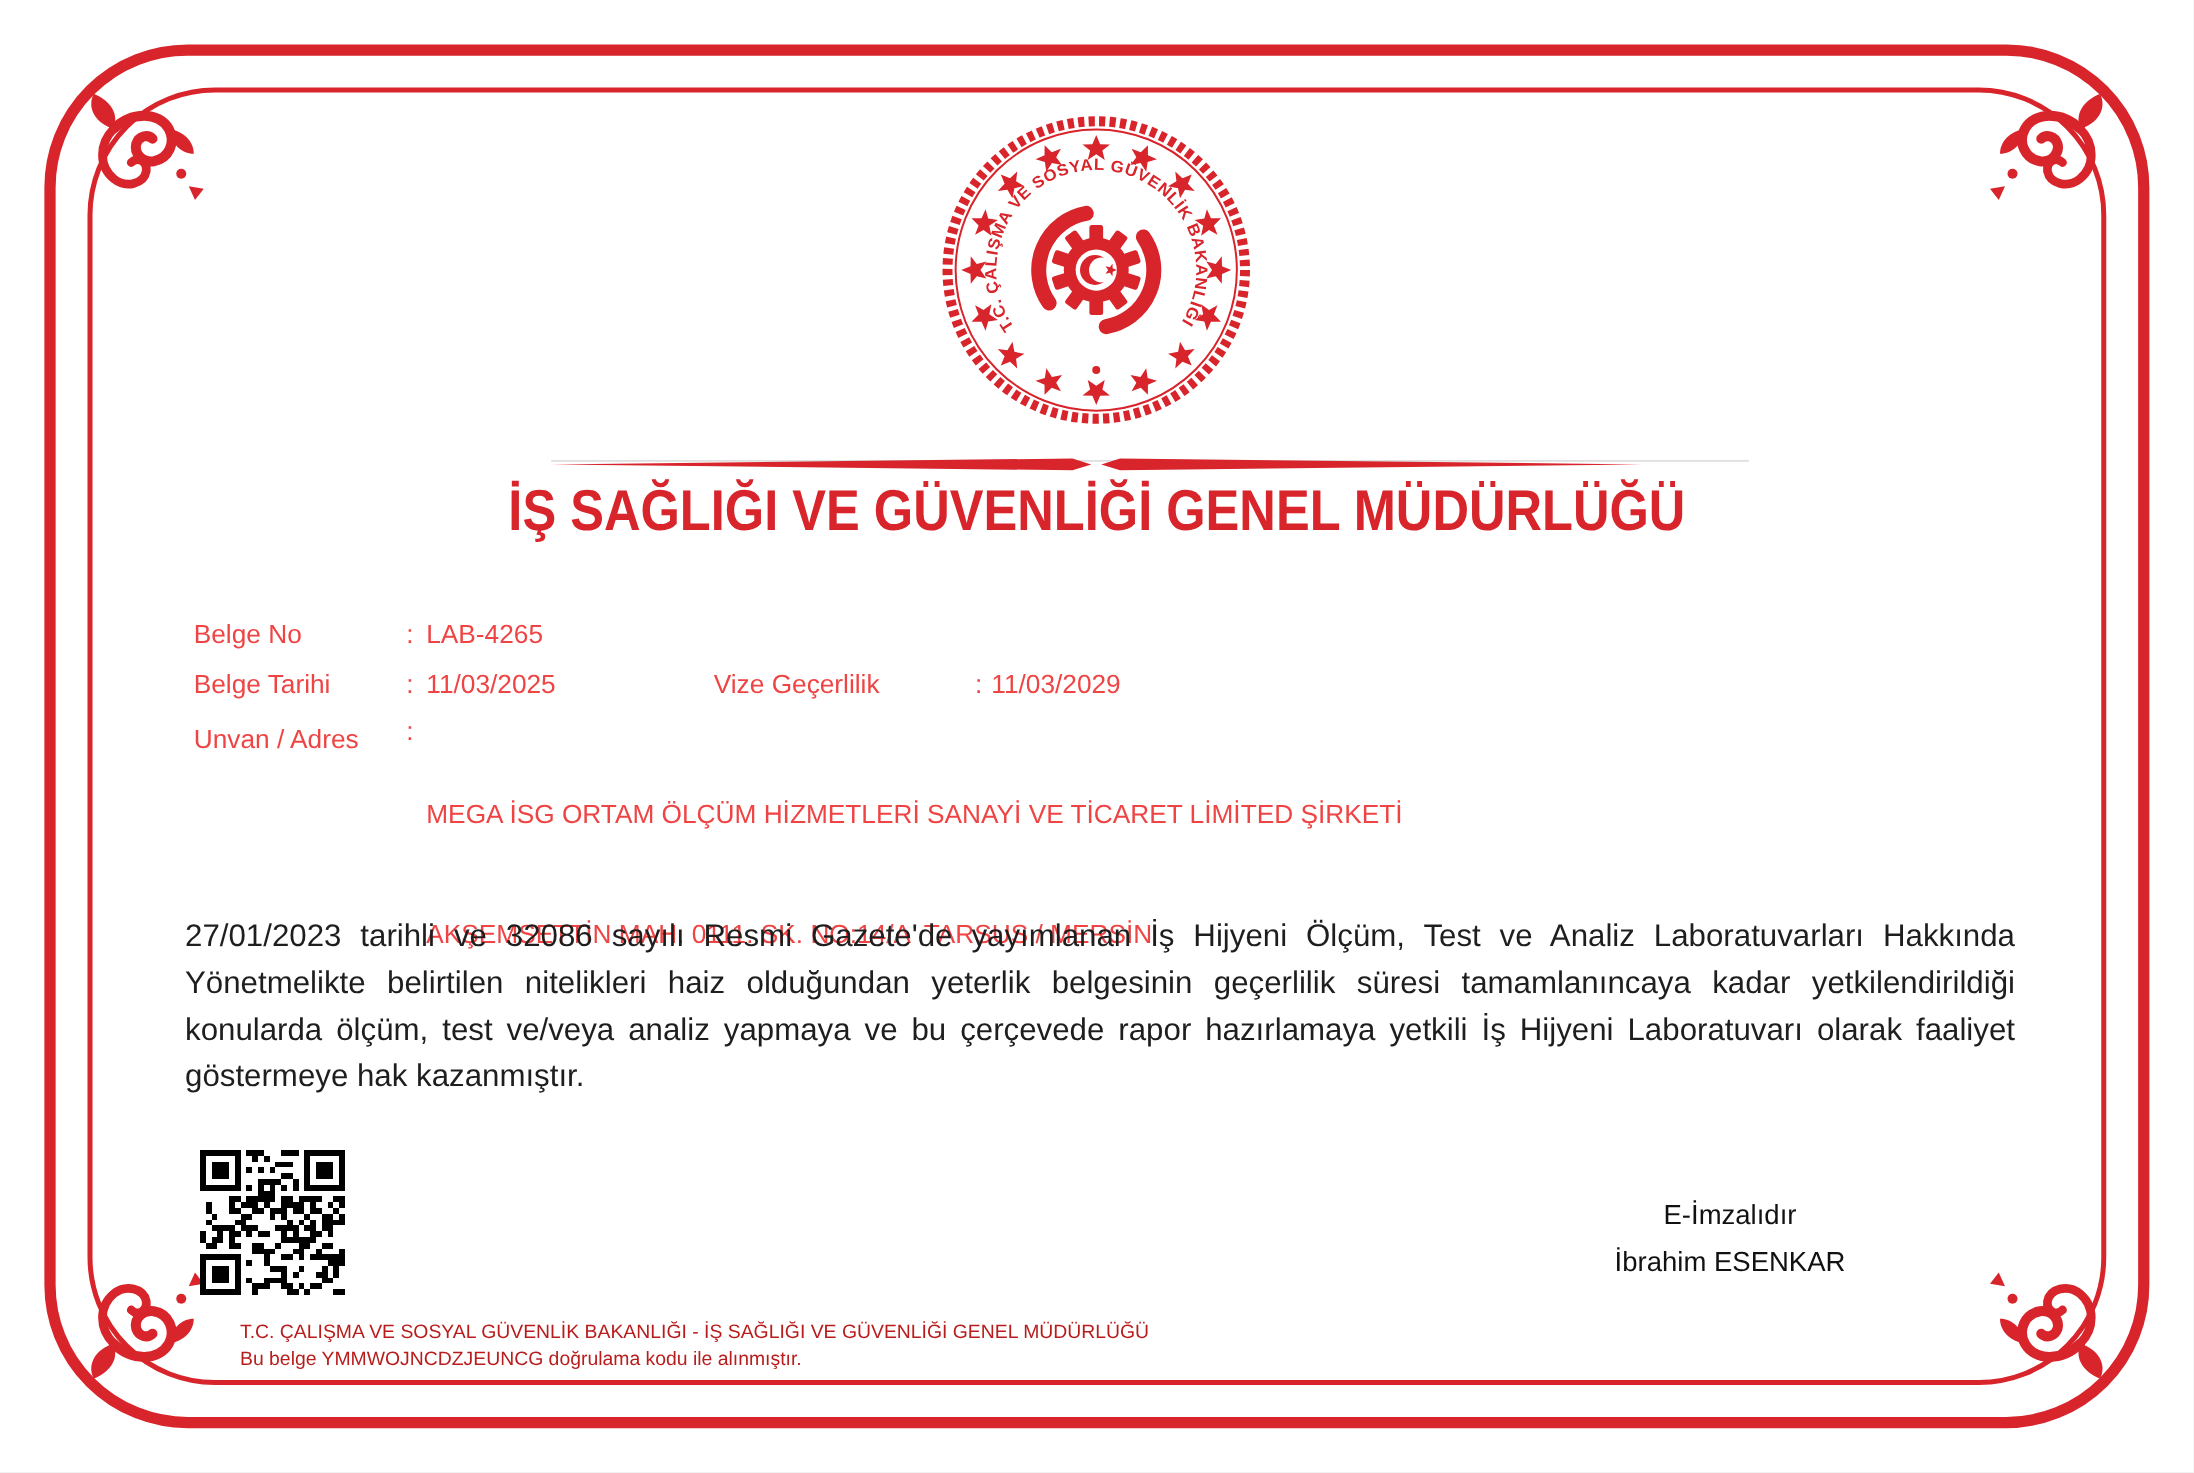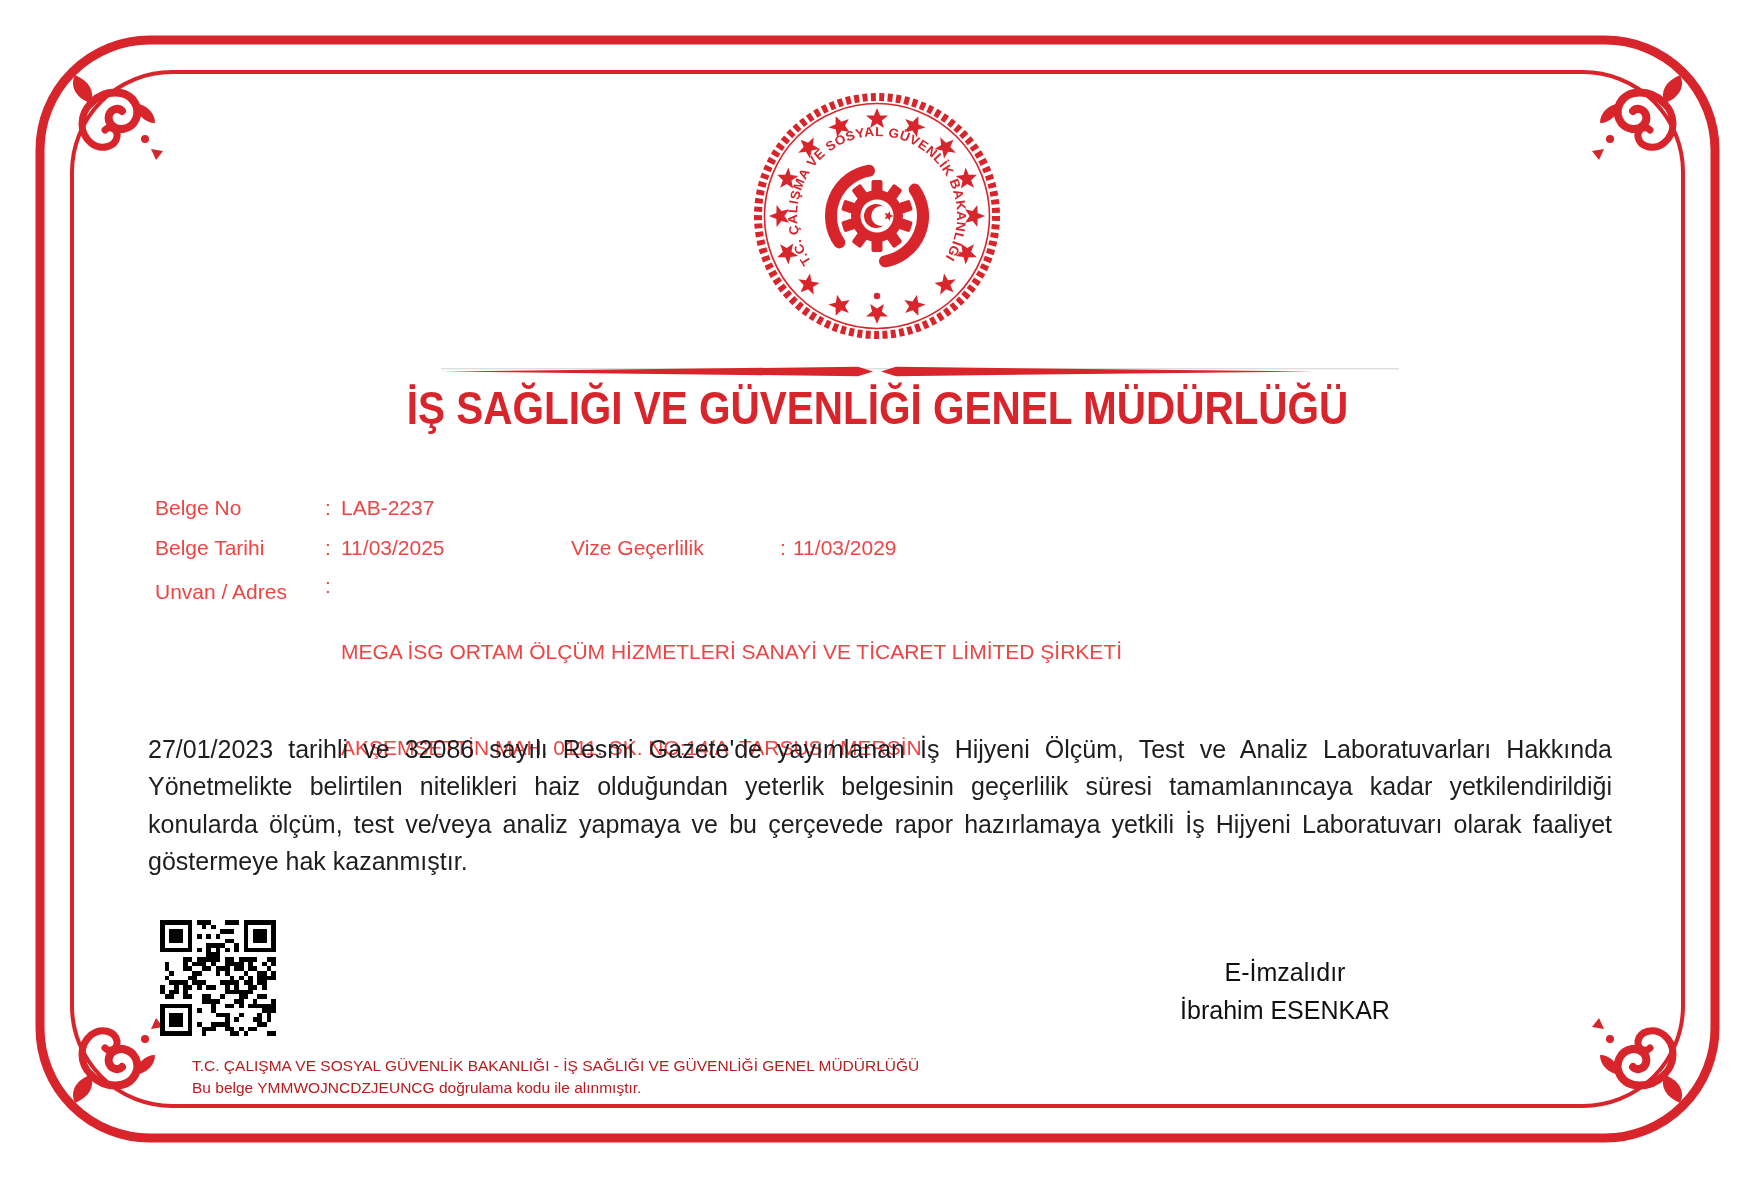--- a/index.html
+++ b/index.html
@@ -139,7 +139,7 @@
   <div class="fieldrow" style="top:496px;">
     <span class="lbl">Belge No</span>
     <span class="colon">:</span>
-    <span class="val">LAB-2237</span>
+    <span class="val">LAB-4265</span>
   </div>
 
   <div class="fieldrow" style="top:536px;">

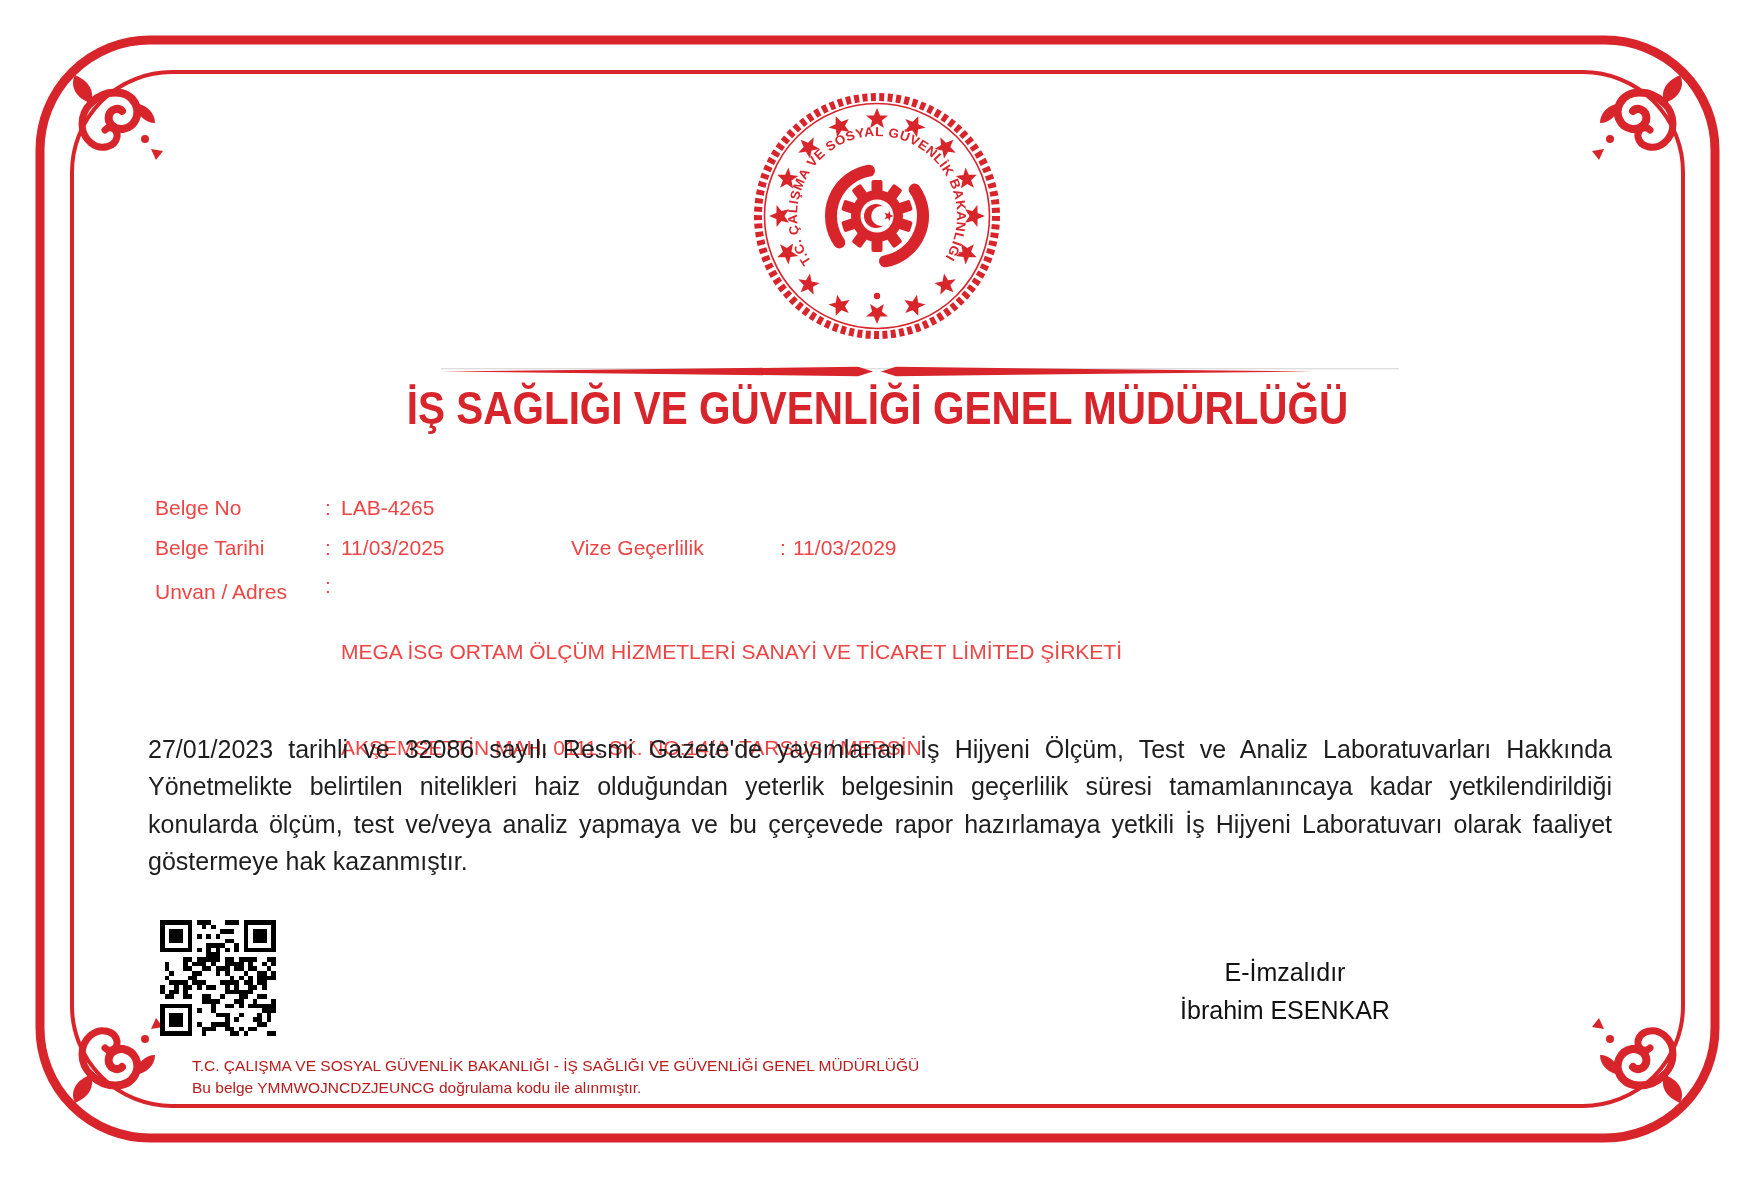--- a/index.html
+++ b/index.html
@@ -39,8 +39,8 @@
   .qr{position:absolute;left:160px;top:920px;width:116px;height:116px;}
   .footer{position:absolute;left:192px;top:1055px;font-size:15.5px;color:#b91c1c;line-height:22px;}
   .sig{
-    position:absolute;left:1110px;top:953px;width:350px;
-    text-align:center;font-size:25px;line-height:38px;color:#111;
+    position:absolute;left:1209px;top:953px;width:350px;
+    text-align:center;font-size:22px;line-height:38px;color:#111;
   }
 </style>
 </head>

